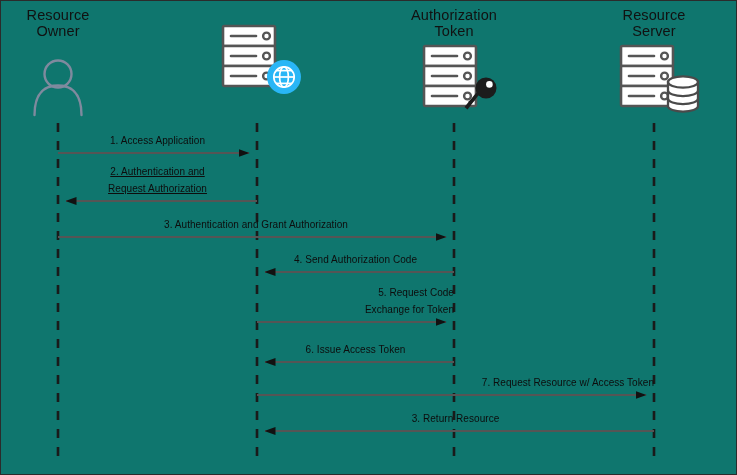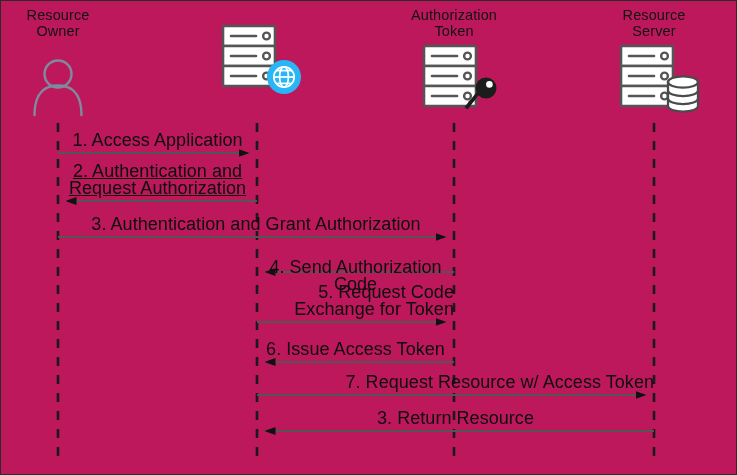--- a/index.html
+++ b/index.html
@@ -15,7 +15,7 @@
     position: relative;
     width: 737px;
     height: 475px;
-    background: #be185d;
+    background: #0f766e;
     border: 1px solid #2b2b2b;
     box-sizing: border-box;
     overflow: hidden;

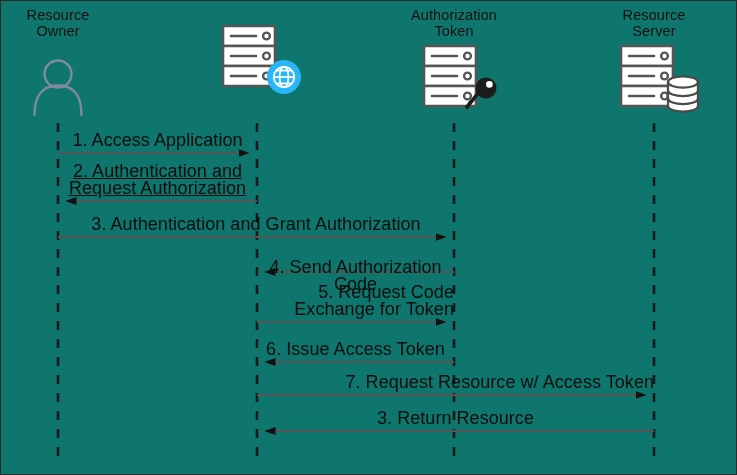--- a/index.html
+++ b/index.html
@@ -44,7 +44,7 @@
 
   .msg-label {
     position: absolute;
-    font-size: 18px;
+    font-size: 10px;
     color: #0d0d0d;
     line-height: 17px;
     text-align: center;

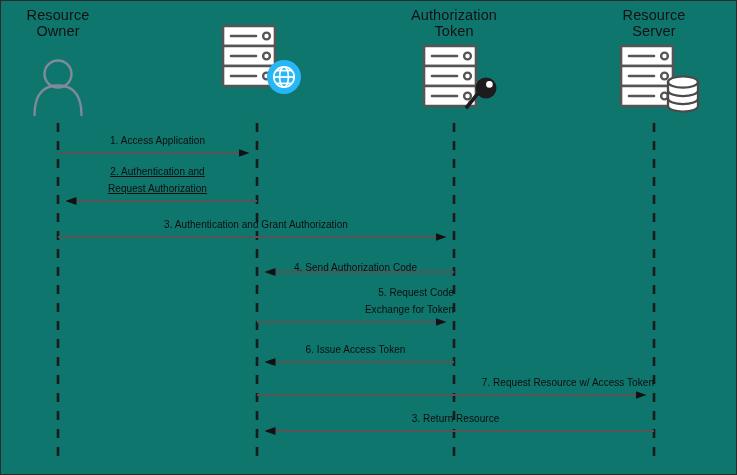--- a/index.html
+++ b/index.html
@@ -213,7 +213,7 @@
 
   <div class="msg-label" style="left:57px; top:215px; width:396px;">3. Authentication and Grant Authorization</div>
 
-  <div class="msg-label" style="left:256px; top:250px; width:197px;margin-top:8px;">4. Send Authorization Code</div>
+  <div class="msg-label" style="left:256px; top:250px; width:197px;">4. Send Authorization Code</div>
 
   <div class="msg-label" style="left:268px; top:283px; width:185px; text-align:right;">5. Request Code
 Exchange for Token</div>

